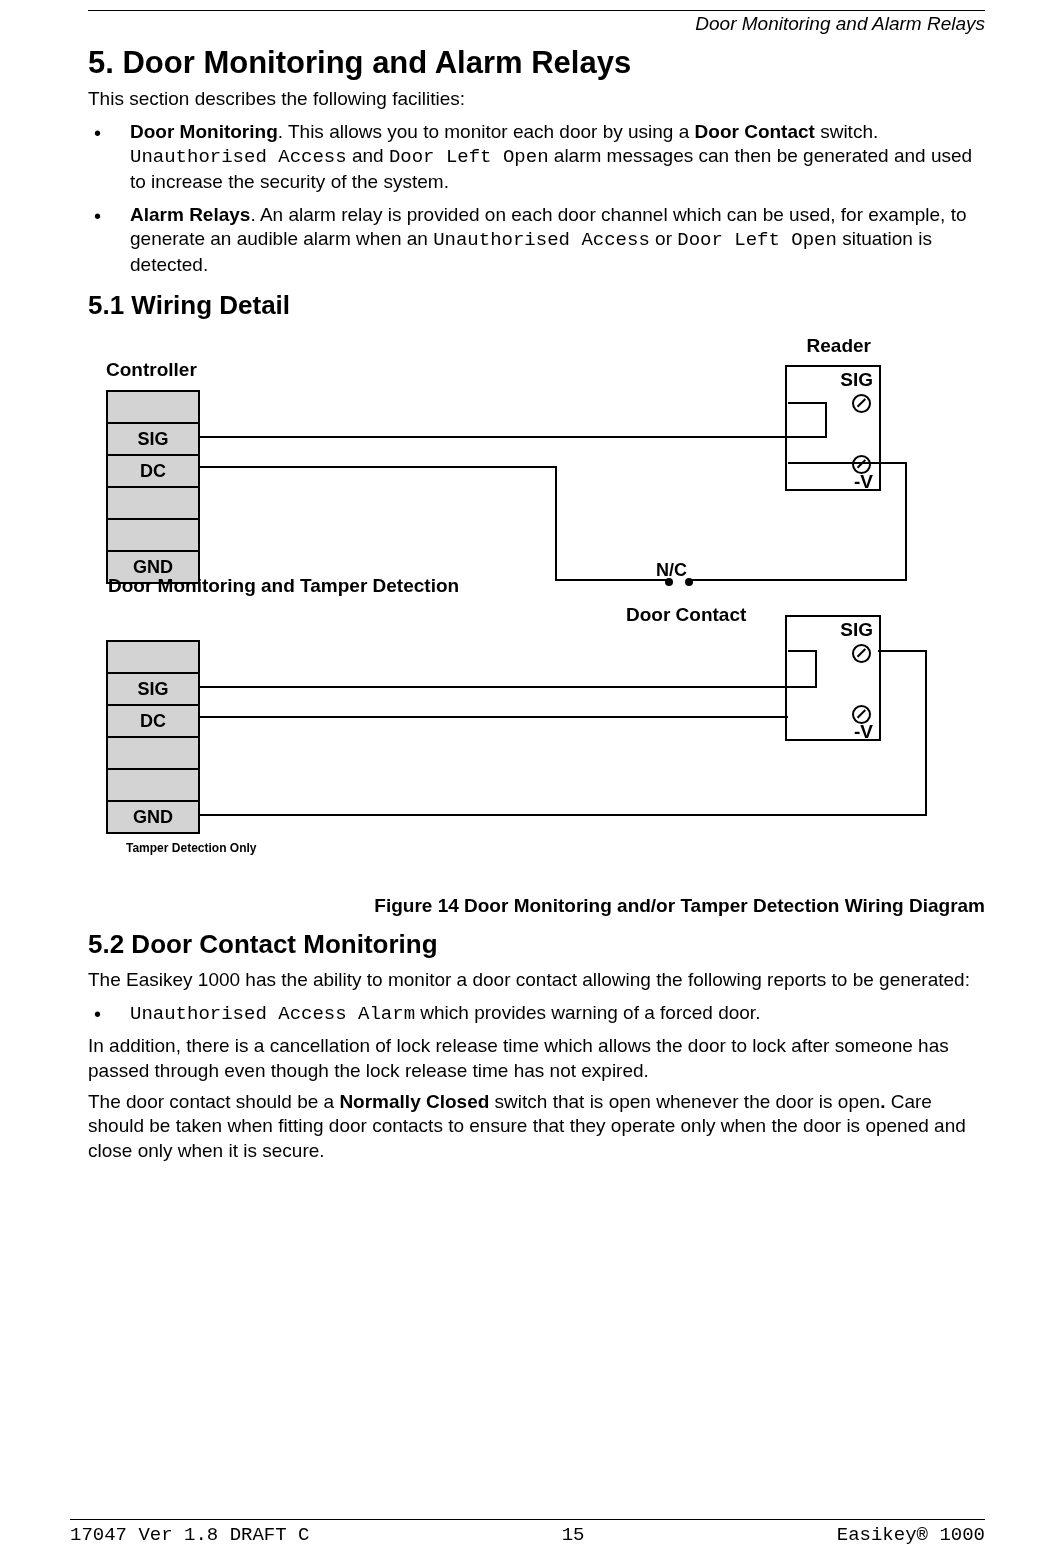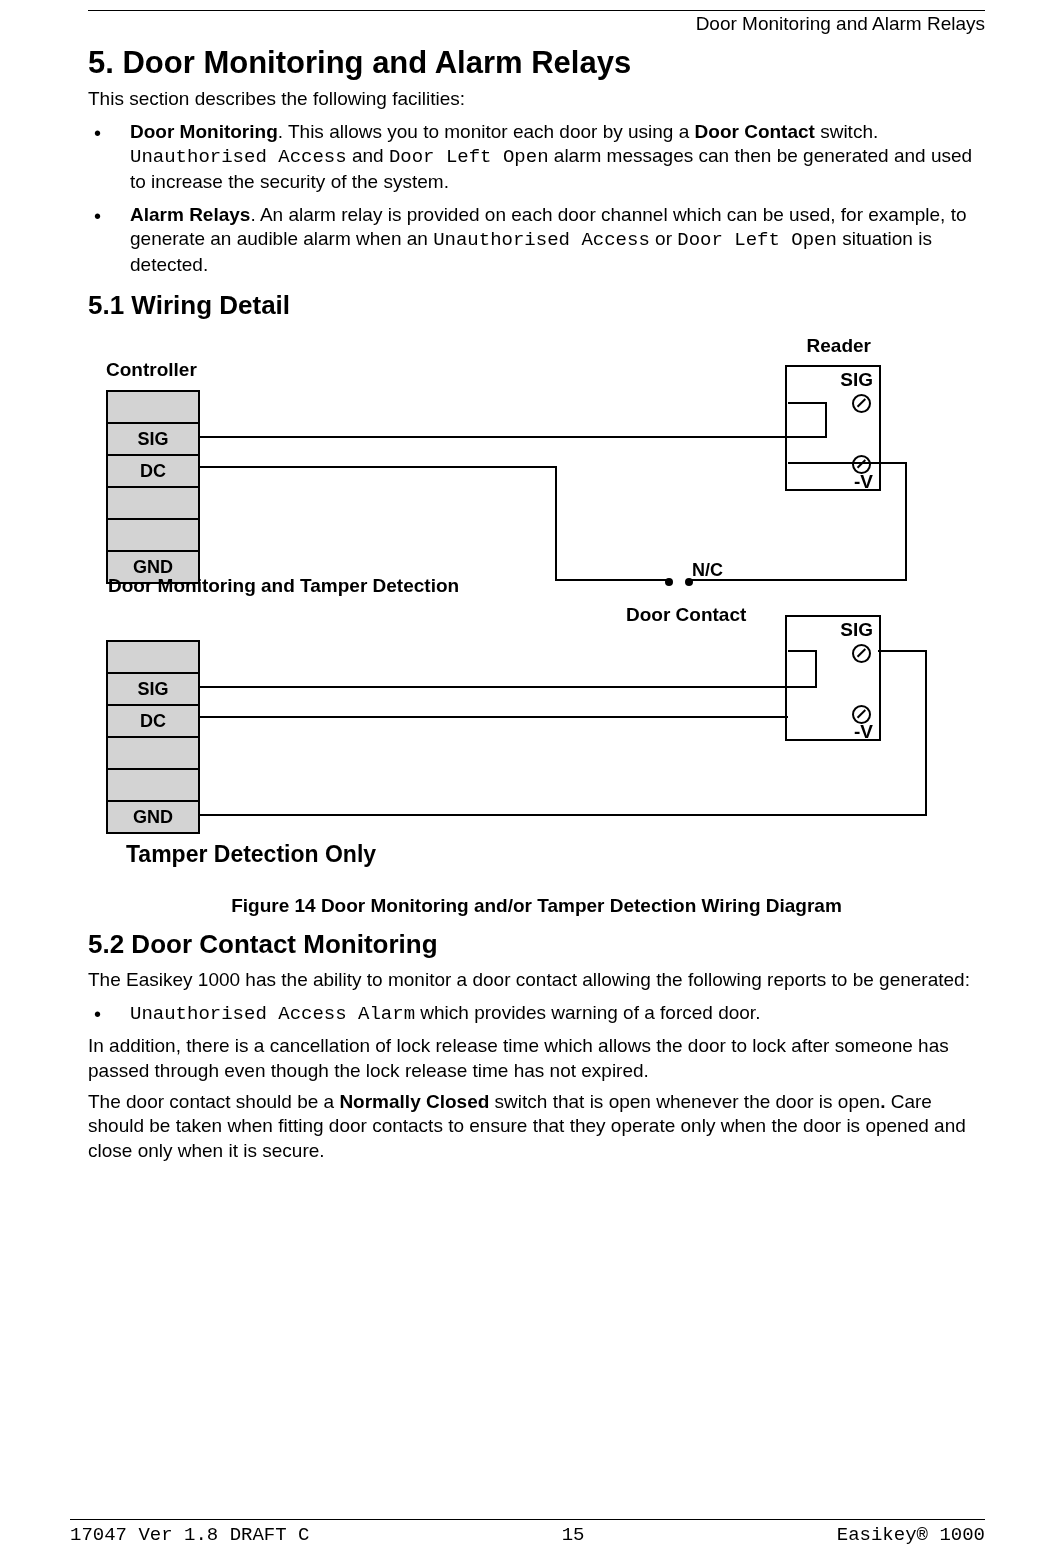--- a/index.html
+++ b/index.html
@@ -26,6 +26,7 @@
     text-align: right;
     font-size: 19px;
     margin-bottom: 10px;
+    font-style: italic;
   }
   h1 {
     font-size: 31px;

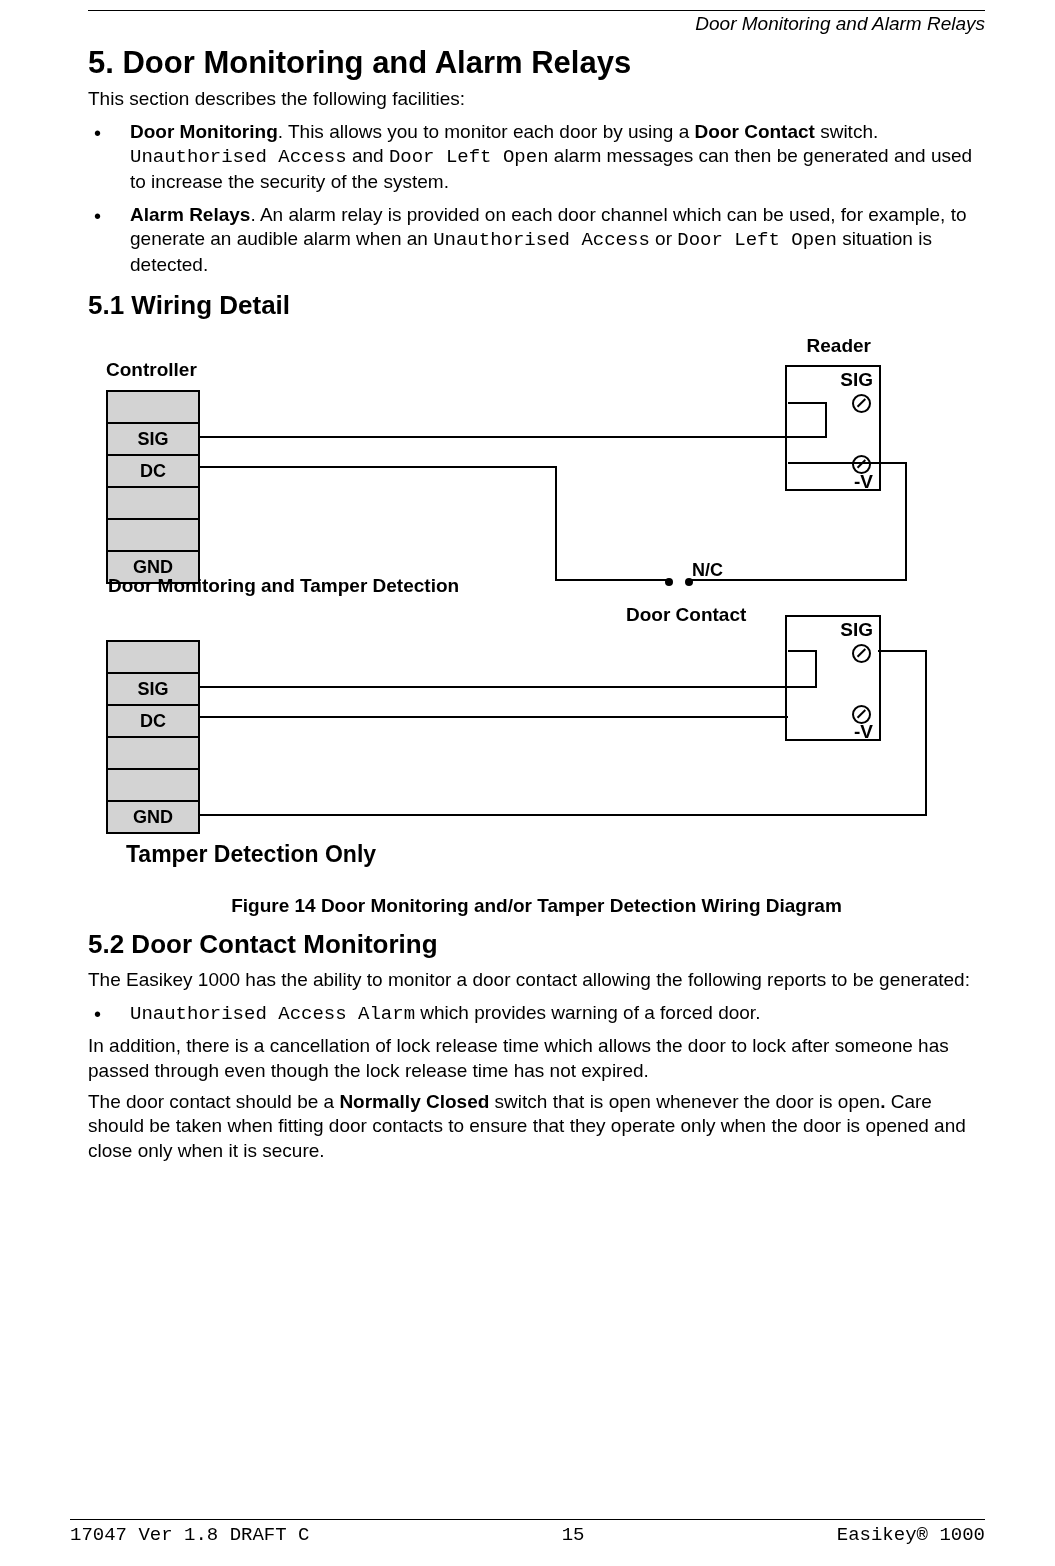--- a/index.html
+++ b/index.html
@@ -202,7 +202,7 @@
       <div class="lbl" style="right:6px; top:104px;">-V</div>
     </div>
 
-    <div class="lbl" style="left:596px; top:225px; font-size:18px;">N/C</div>
+    <div class="lbl" style="left:560px; top:225px; font-size:18px;">N/C</div>
     <div class="lbl" style="left:530px; top:269px; font-size:19px;">Door Contact</div>
 
     <div class="lbl" style="left:12px; top:240px; font-size:19px;">Door Monitoring and Tamper Detection</div>

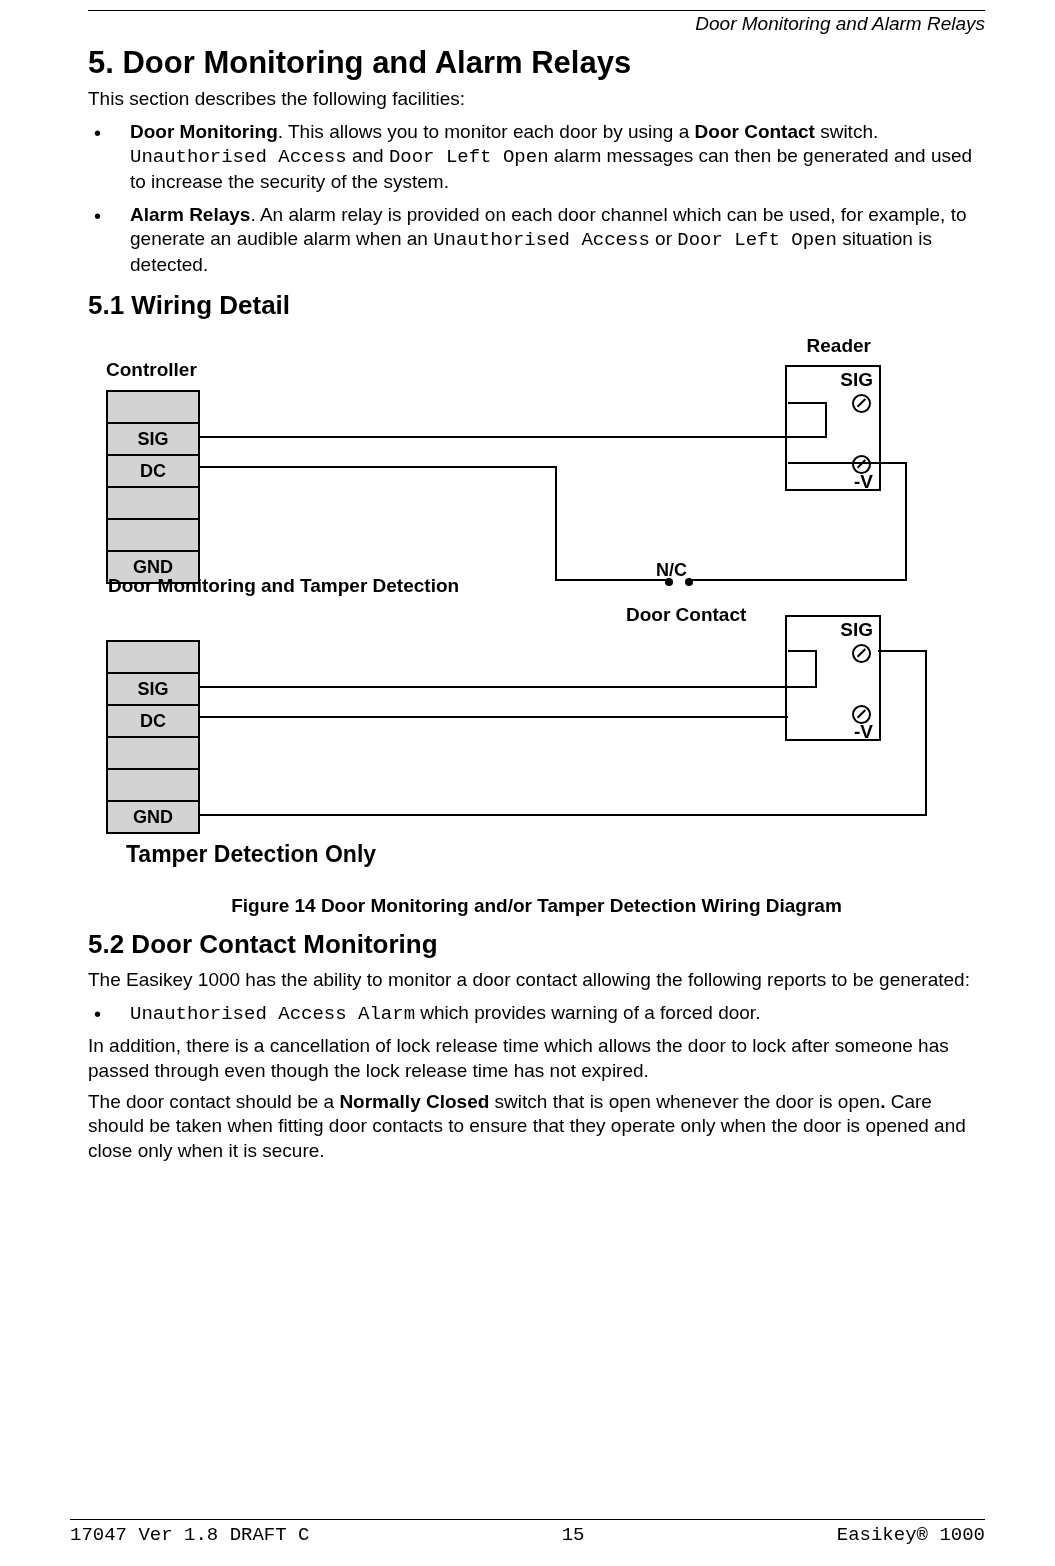--- a/index.html
+++ b/index.html
@@ -206,7 +206,7 @@
     <div class="lbl" style="left:530px; top:269px; font-size:19px;">Door Contact</div>
 
     <div class="lbl" style="left:12px; top:240px; font-size:19px;">Door Monitoring and Tamper Detection</div>
-    <div class="lbl" style="left:30px; top:506px; font-size:23px;">Tamper Detection Only</div>
+    <div class="lbl" style="left:30px; top:506px; font-size:12px;">Tamper Detection Only</div>
 
     <svg class="wires" width="870" height="550">
 

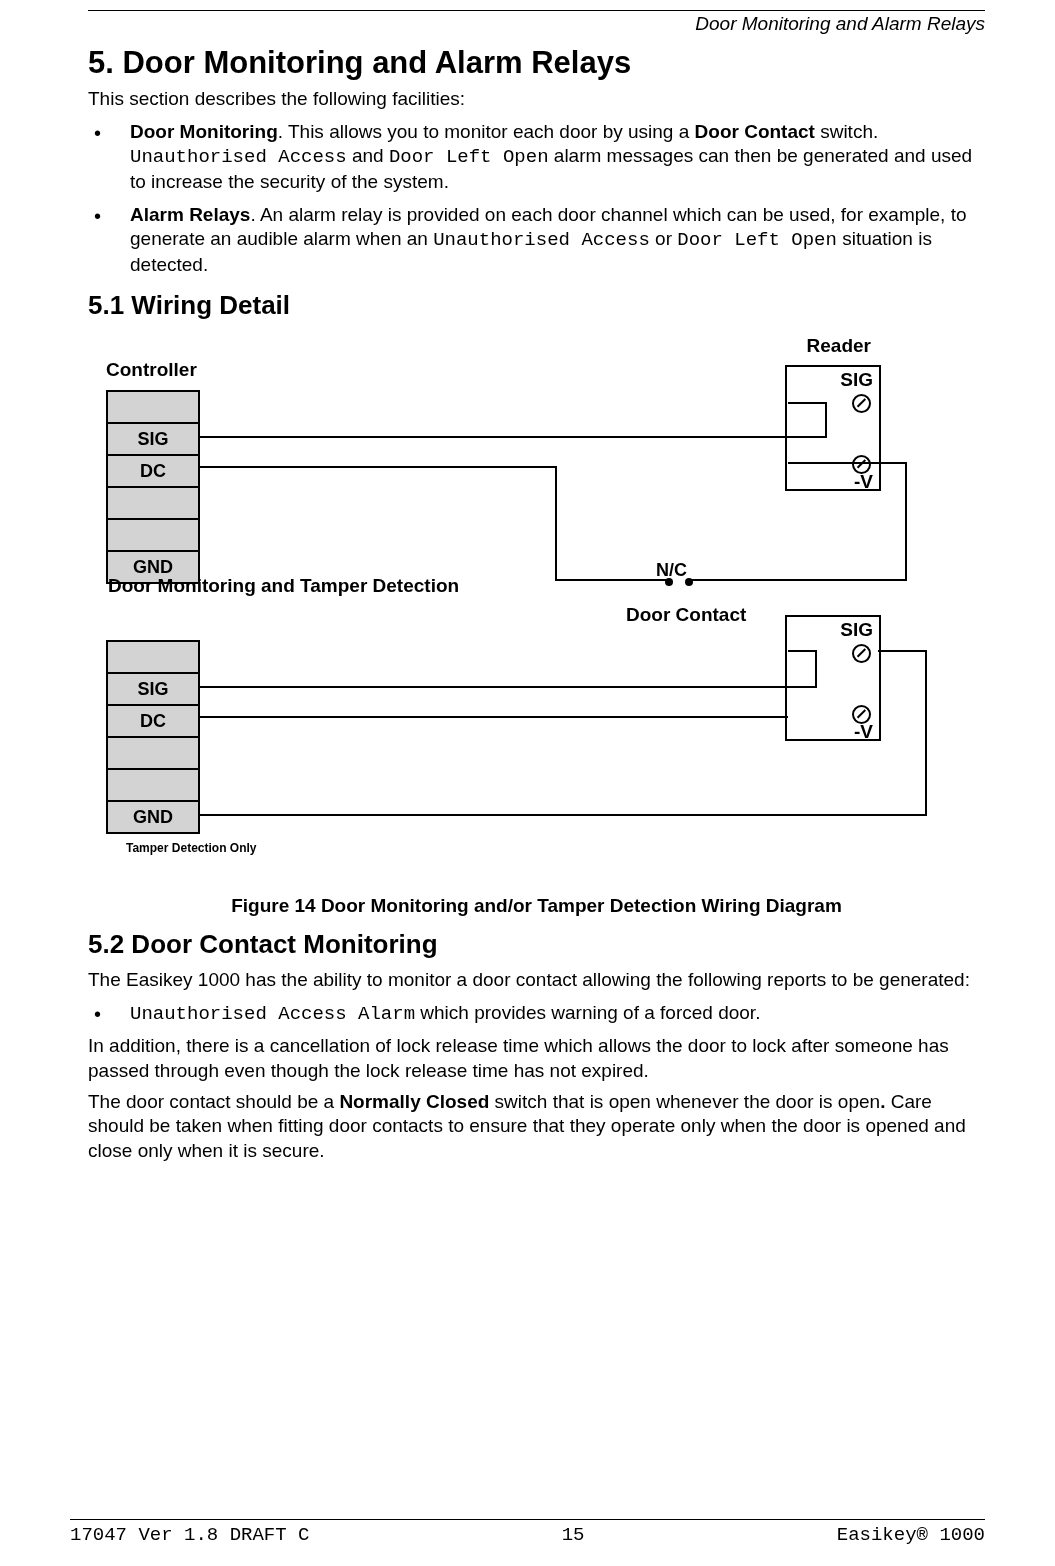--- a/index.html
+++ b/index.html
@@ -64,7 +64,7 @@
     margin-top: 18px;
   }
   .figure-caption {
-    text-align: center;
+    text-align: right;
     font-weight: bold;
     margin: 10px 0 8px 0;
     font-size: 19px;

